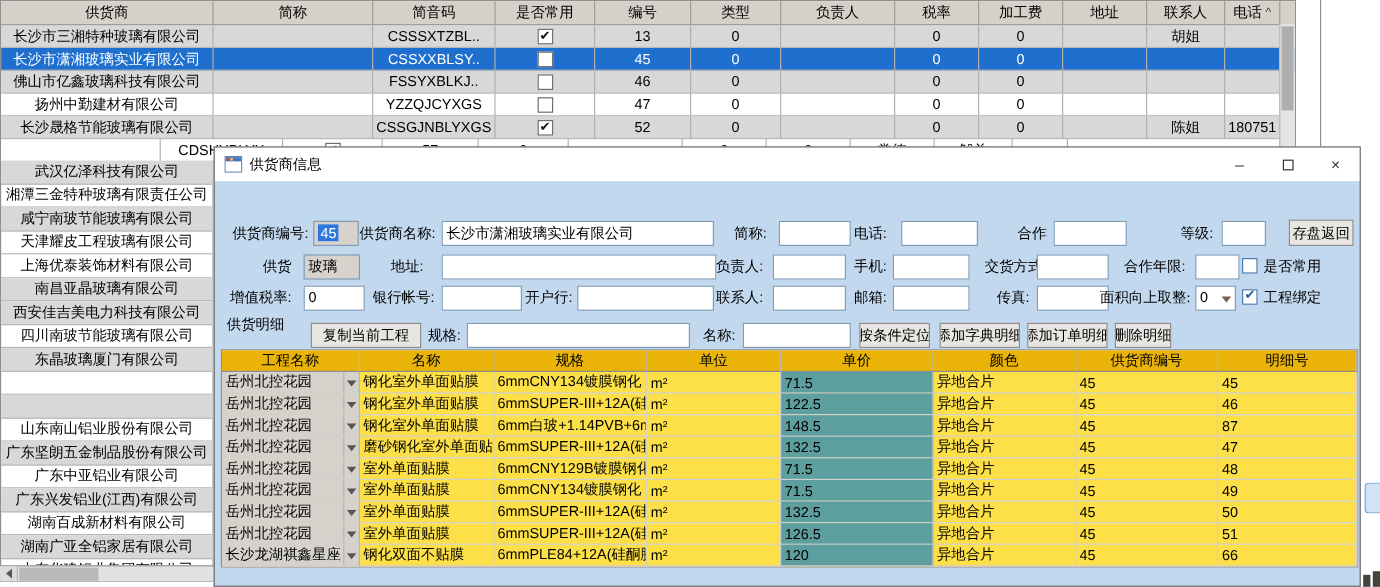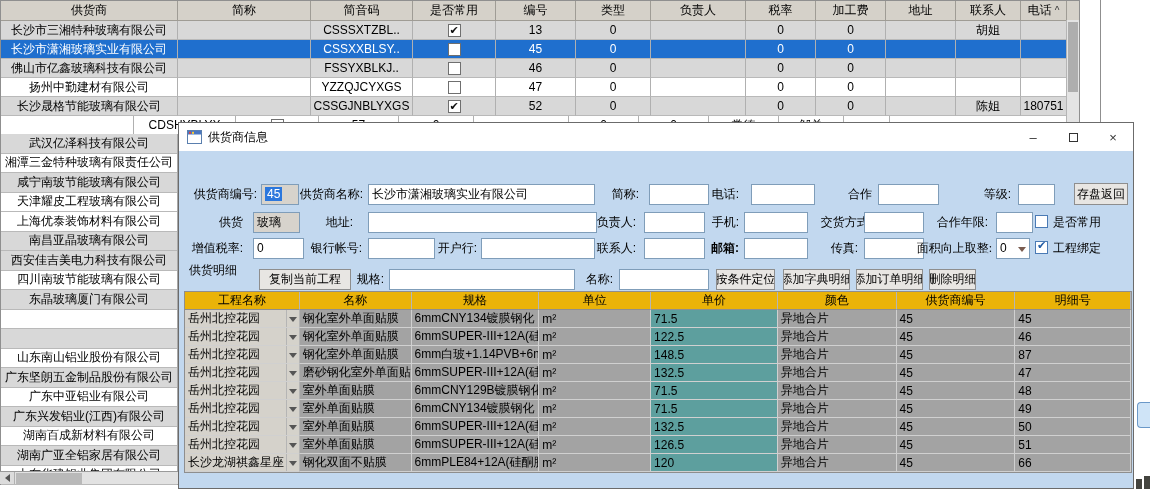--- a/index.html
+++ b/index.html
@@ -284,7 +284,7 @@
         <div class="finput" style="left: 302px; top: 87px; width: 114px;"></div>
         <div class="flabel" style="left: 417px; top: 87px; width: 40px;">联系人:</div>
         <div class="finput" style="left: 465px; top: 87px; width: 61px;"></div>
-        <div class="flabel" style="left: 524px; top: 87px; width: 36px; font-weight: bold;">邮箱:</div>
+        <div class="flabel" style="left: 524px; top: 87px; width: 36px;">邮箱:</div>
         <div class="finput" style="left: 565px; top: 87px; width: 64px;"></div>
         <div class="flabel" style="left: 639px; top: 87px; width: 40px;">传真:</div>
         <div class="finput" style="left: 685px; top: 87px; width: 60px;"></div>

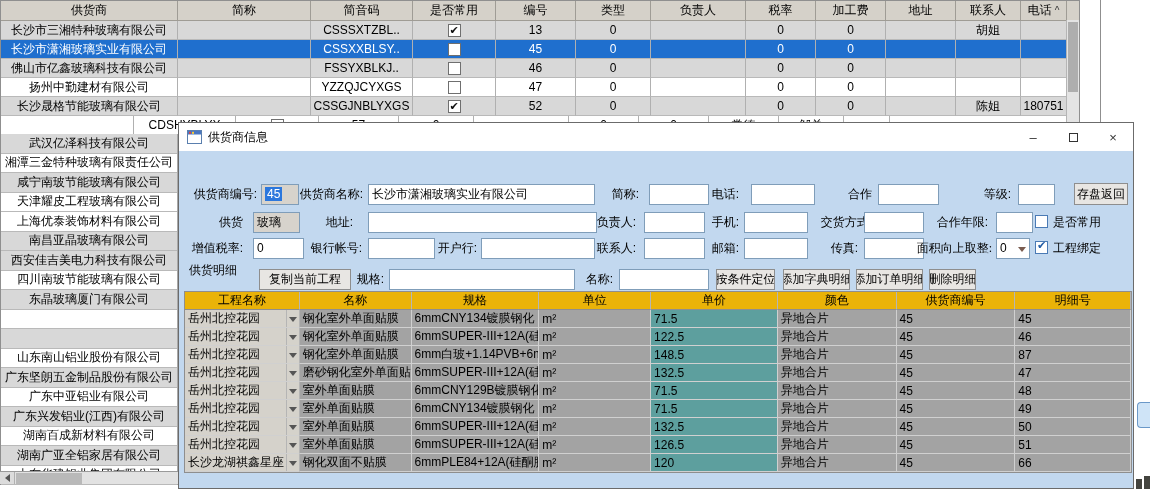--- a/index.html
+++ b/index.html
@@ -71,7 +71,7 @@
   .dghead{display:flex;height:18px;background:#eab308}
   .dghead .hcell{border-right:1px solid #b5b5b5;border-bottom:1px solid #8e8e8e;
                  display:flex;align-items:center;justify-content:center;overflow:hidden;white-space:nowrap}
-  .dgrow{display:flex;height:18px;background:#a3a3a3}
+  .dgrow{display:flex;height:18px;background:#fde047}
   .dgrow .cell{border-right:1px solid #d0d0d0;border-bottom:1px solid #d0d0d0;
                display:flex;align-items:center;padding-left:3px;overflow:hidden;white-space:nowrap}
   .dgrow .cell.combo{background:#d5d2cb;border-right:1px solid #b5b5b5;position:relative;padding-right:14px}

